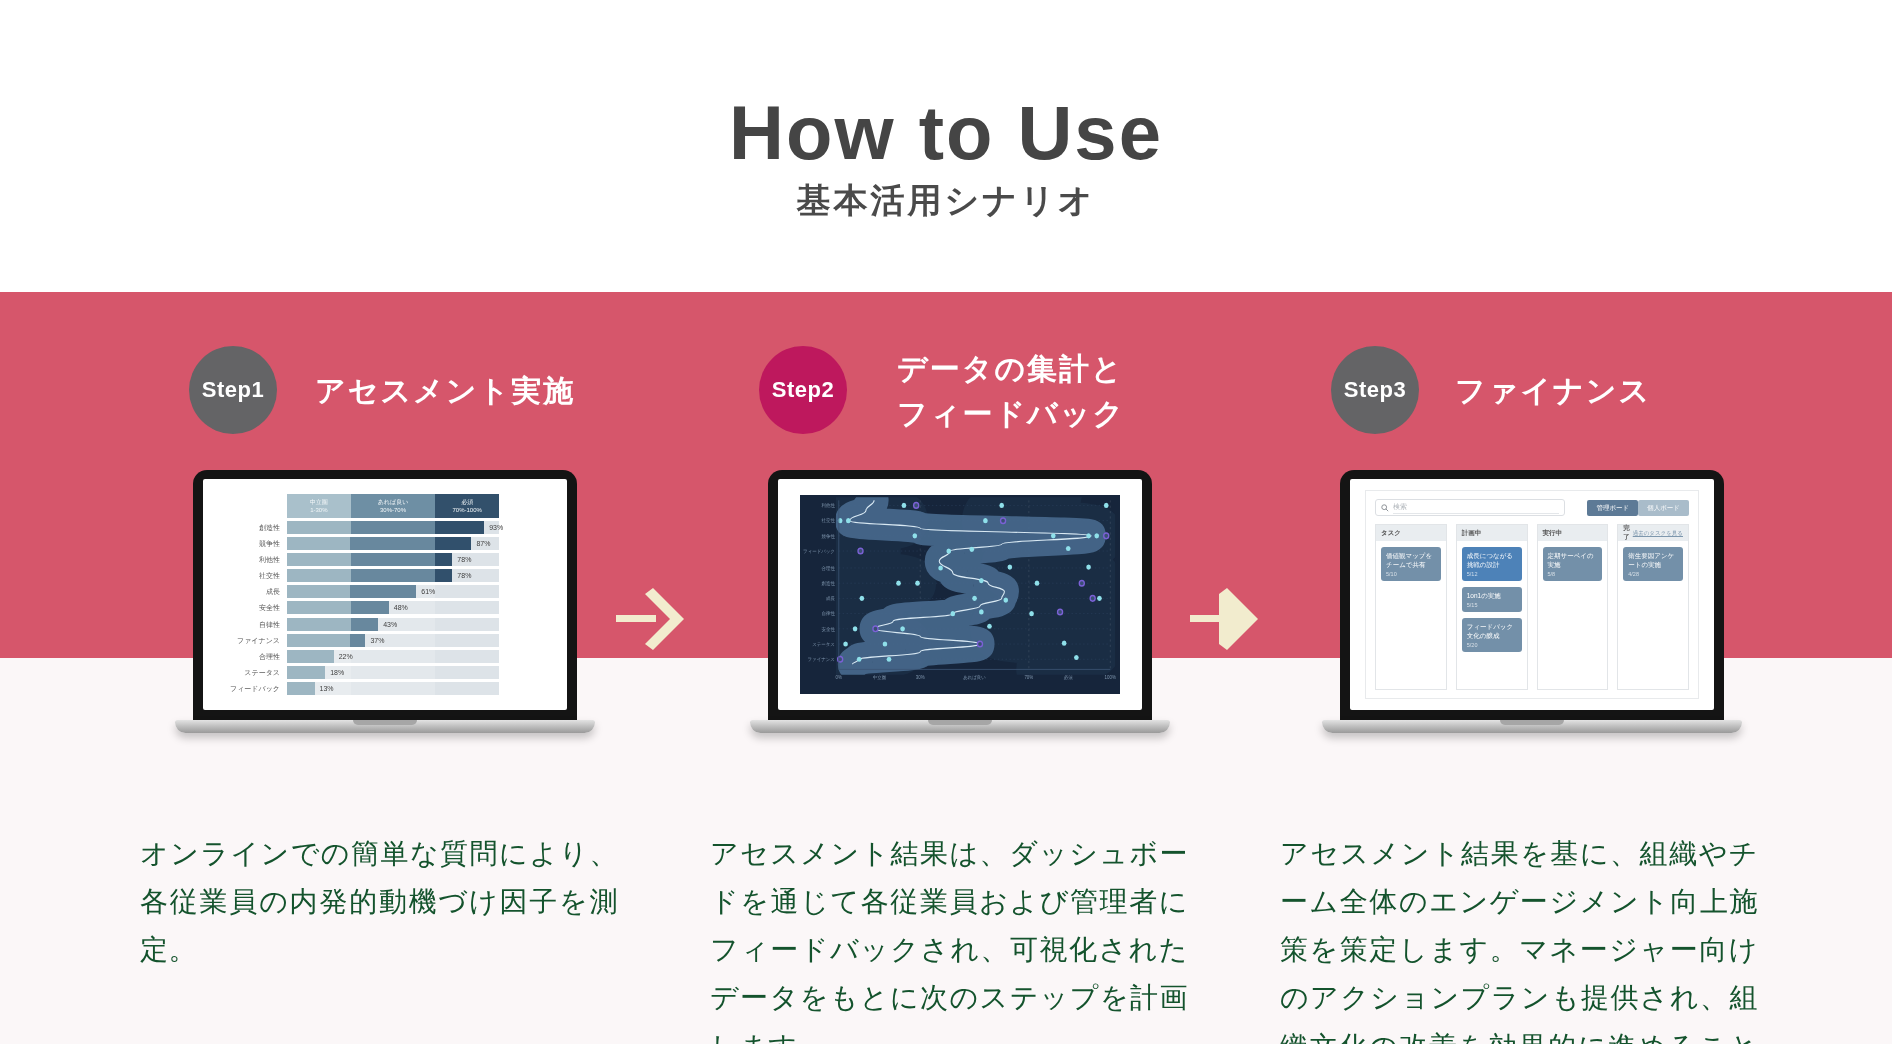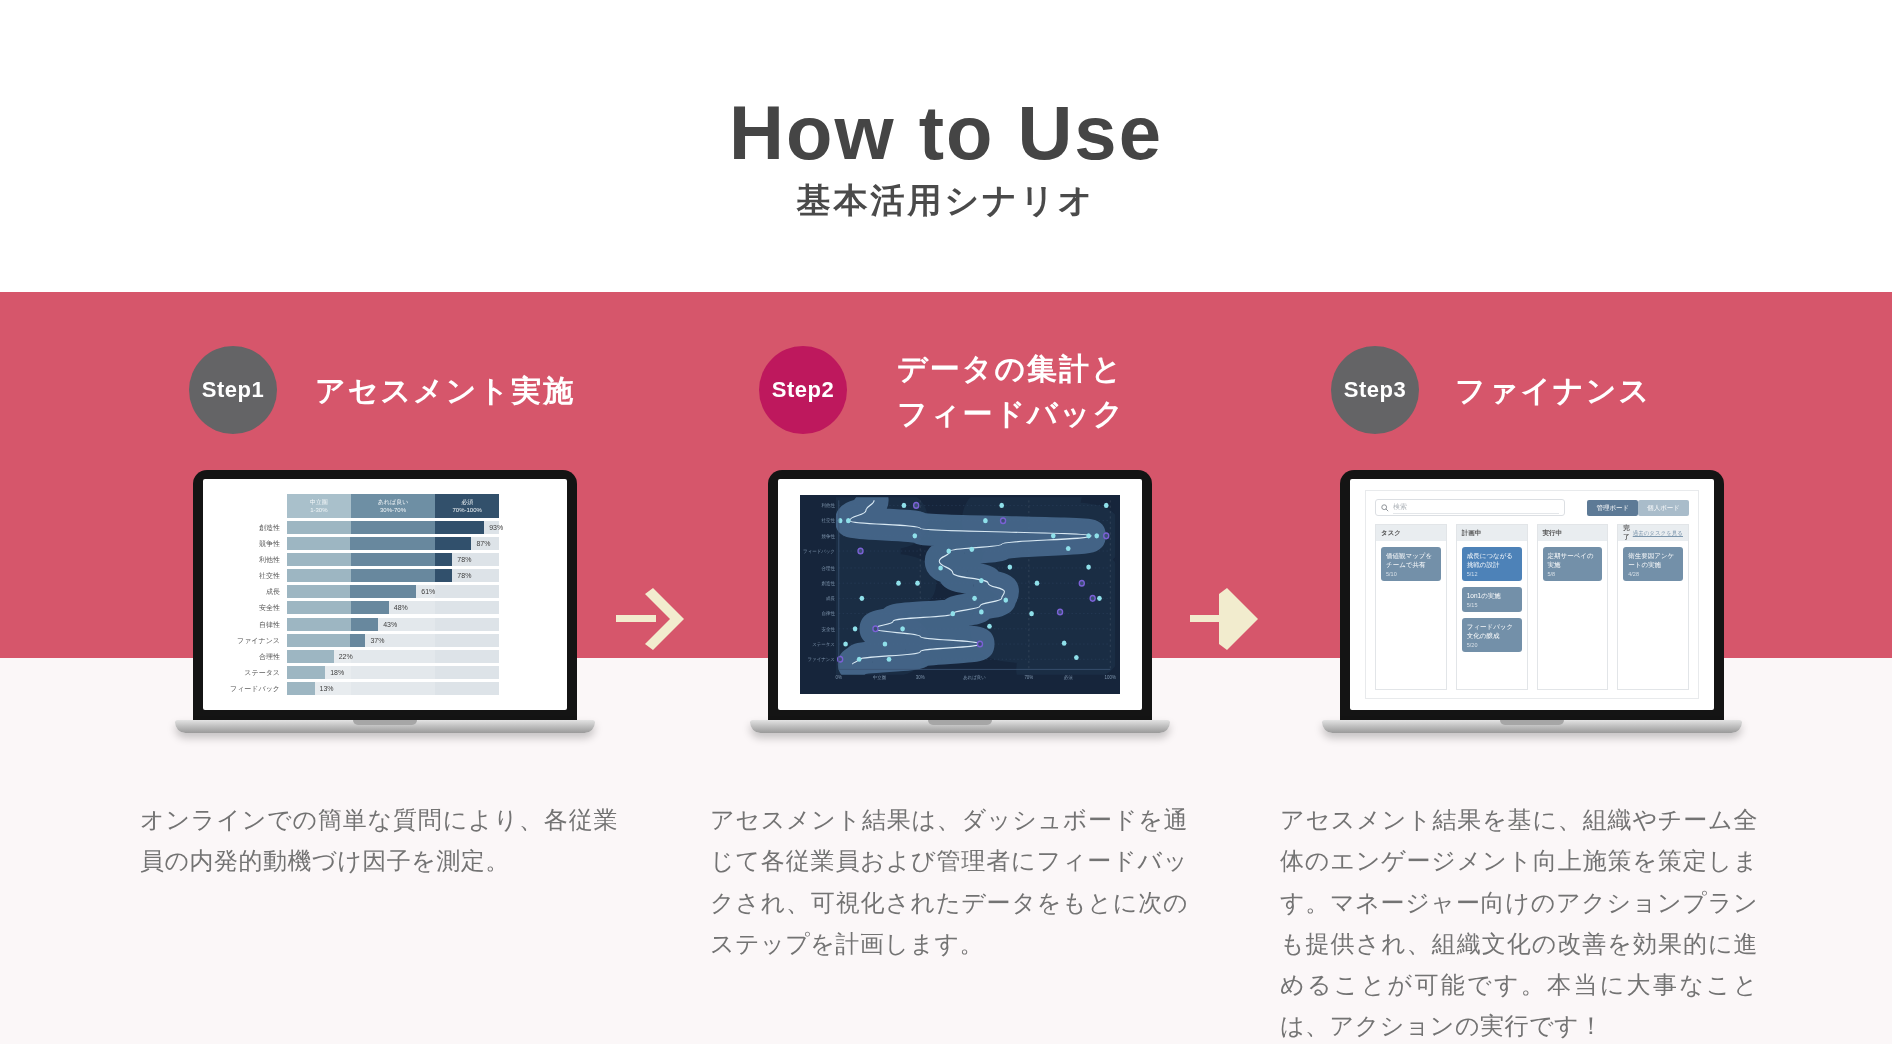--- a/index.html
+++ b/index.html
@@ -65,8 +65,8 @@
   .kb-card-title{font-size:6.5px;line-height:1.4;}
   .kb-card-sub{font-size:5.5px;opacity:.7;margin-top:2px;}
   
-  .step-desc{position:absolute;top:775px;width:478px;font-size:24px;line-height:1.72;
-             color:#737373;letter-spacing:.5px;text-align:justify;}
+  .step-desc{position:absolute;top:802px;width:478px;font-size:28px;line-height:1.72;
+             color:#14532d;letter-spacing:.5px;text-align:justify;}
 </style>
 </head>
 <body>

